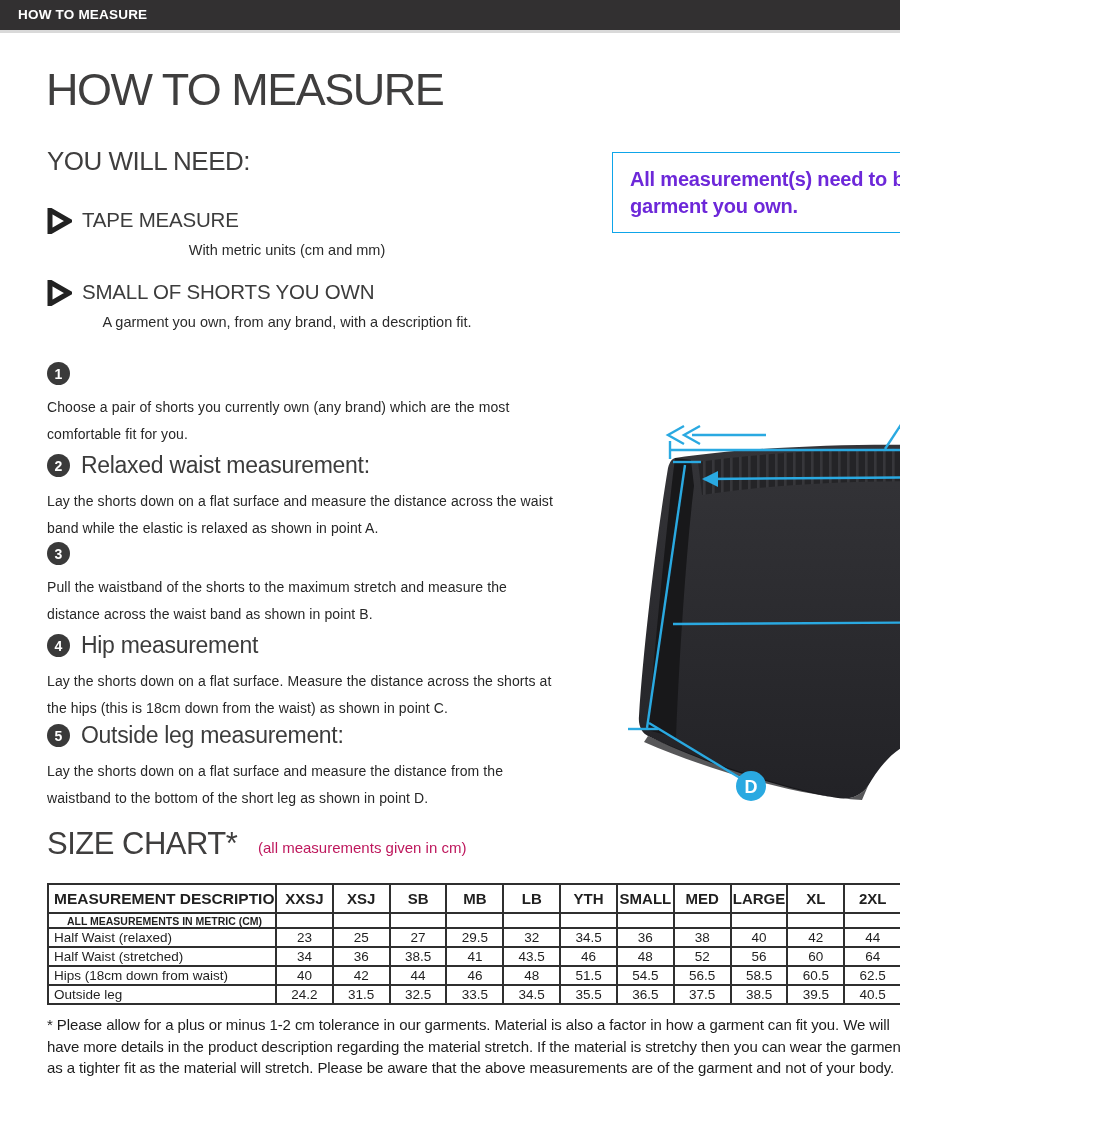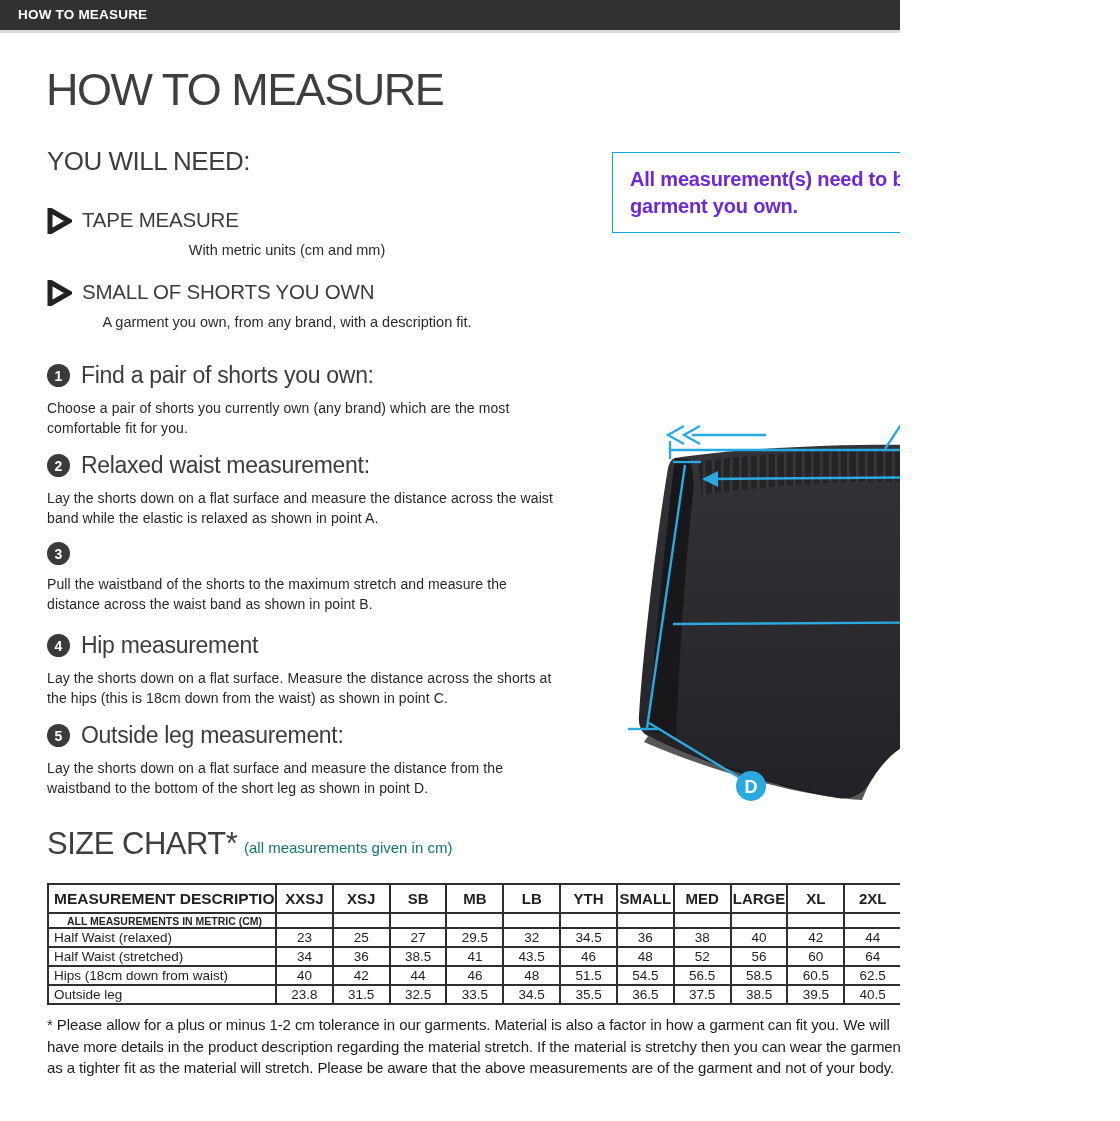--- a/index.html
+++ b/index.html
@@ -104,7 +104,6 @@
     <div class="step" style="top: 362px;">
       <div class="step-head">
         <div class="step-num">1</div>
-        <div class="step-title">Find a pair of shorts you own:</div>
       </div>
       <div class="step-body">Choose a pair of shorts you currently own (any brand) which are the most comfortable fit for you.</div>
     </div>

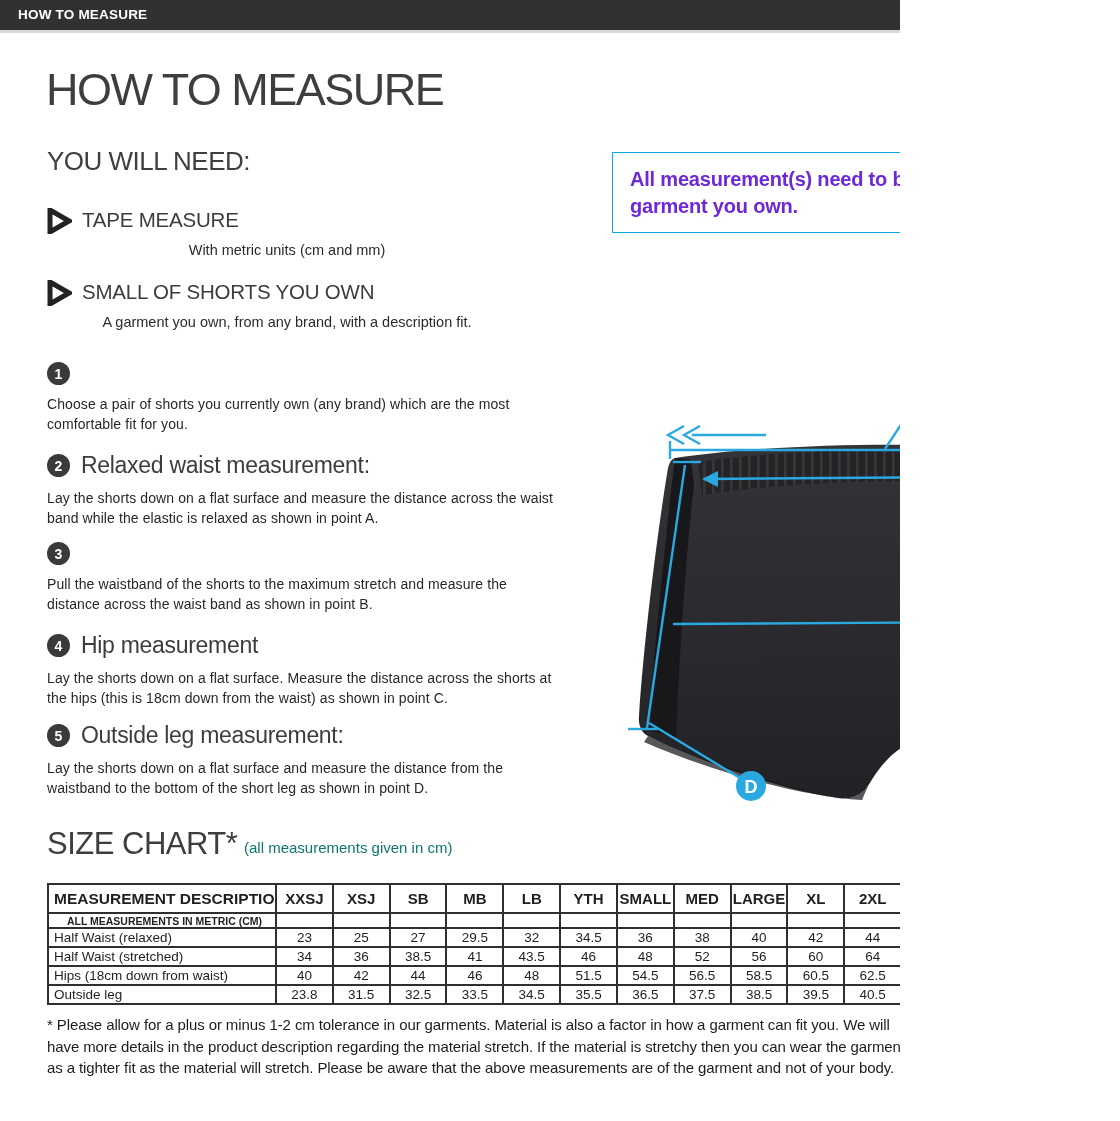--- a/index.html
+++ b/index.html
@@ -33,7 +33,7 @@
   .step-head { display:flex; align-items:center; gap:11px; }
   .step-num { width:23px; height:23px; border-radius:50%; background:#3a3a3a; color:#fff; font-size:14px; font-weight:700; display:flex; align-items:center; justify-content:center; flex:0 0 23px; }
   .step-title { font-size:23px; color:#3c3c3c; letter-spacing:-.3px; }
-  .step-body { margin-top:9px; font-size:14px; line-height:20px; color:#272727; letter-spacing:.1px; }
+  .step-body { margin-top:9px; font-size:14px; line-height:27px; color:#272727; letter-spacing:.1px; }
 
   
   .diagram { position:absolute; left:618px; top:338px; width:502px; height:482px; }

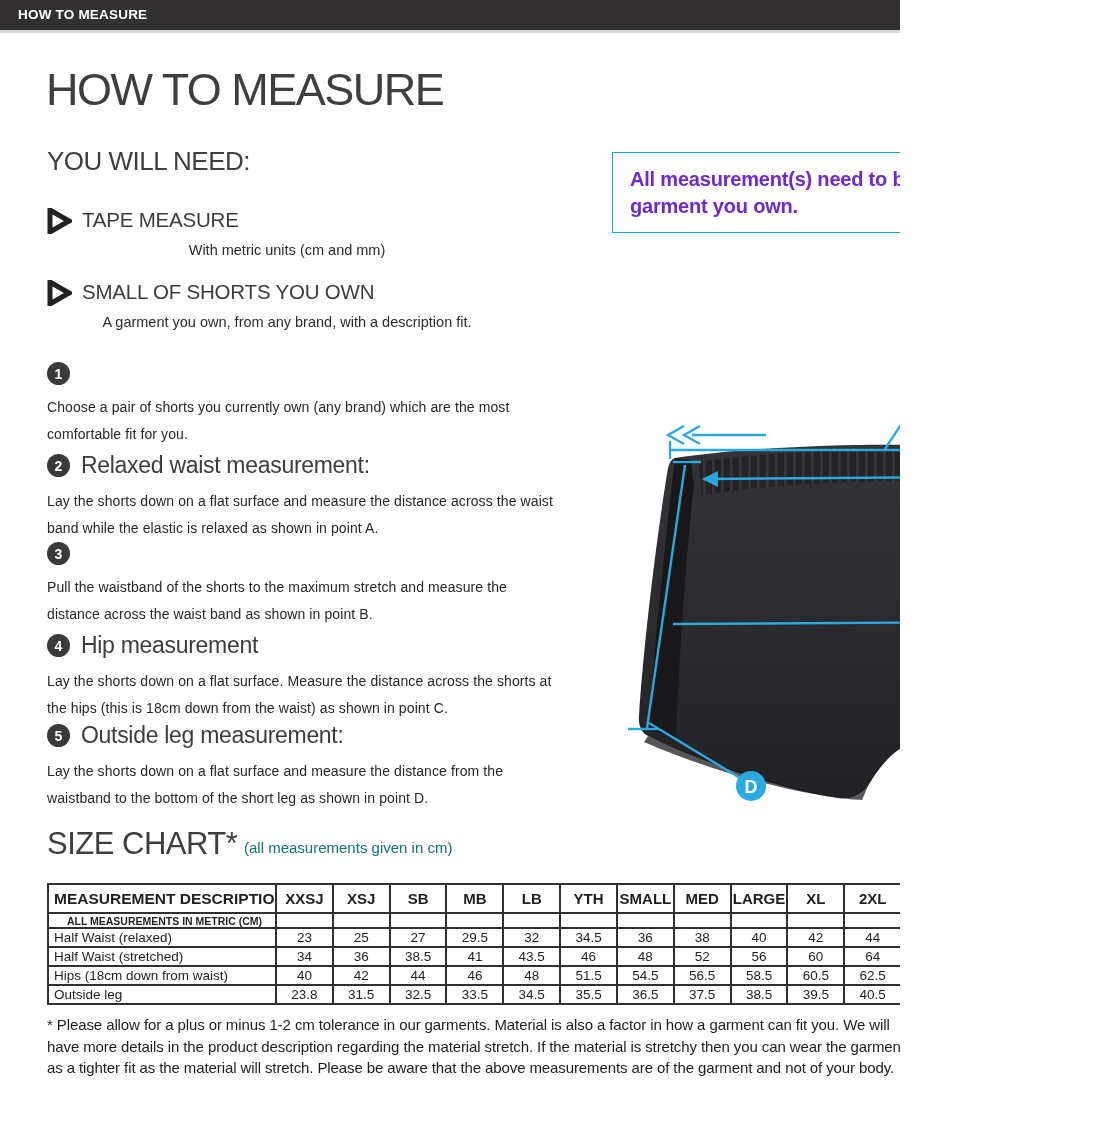--- a/index.html
+++ b/index.html
@@ -40,7 +40,7 @@
 
   
   .h3 { position:absolute; left:47px; top:826px; font-size:31px; font-weight:400; color:#3f3e3e; letter-spacing:-.5px; }
-  .h3-sub { position:absolute; left:244px; top:839px; font-size:15px; font-weight:500; color:#0f766e; }
+  .h3-sub { position:absolute; left:258px; top:839px; font-size:15px; font-weight:500; color:#be185d; }
 
   table.sizes { position:absolute; left:47px; top:883px; width:912px; border-collapse:collapse; table-layout:fixed; }
   table.sizes th, table.sizes td { border:2px solid #2f2f2f; text-align:center; overflow:hidden; white-space:nowrap; }

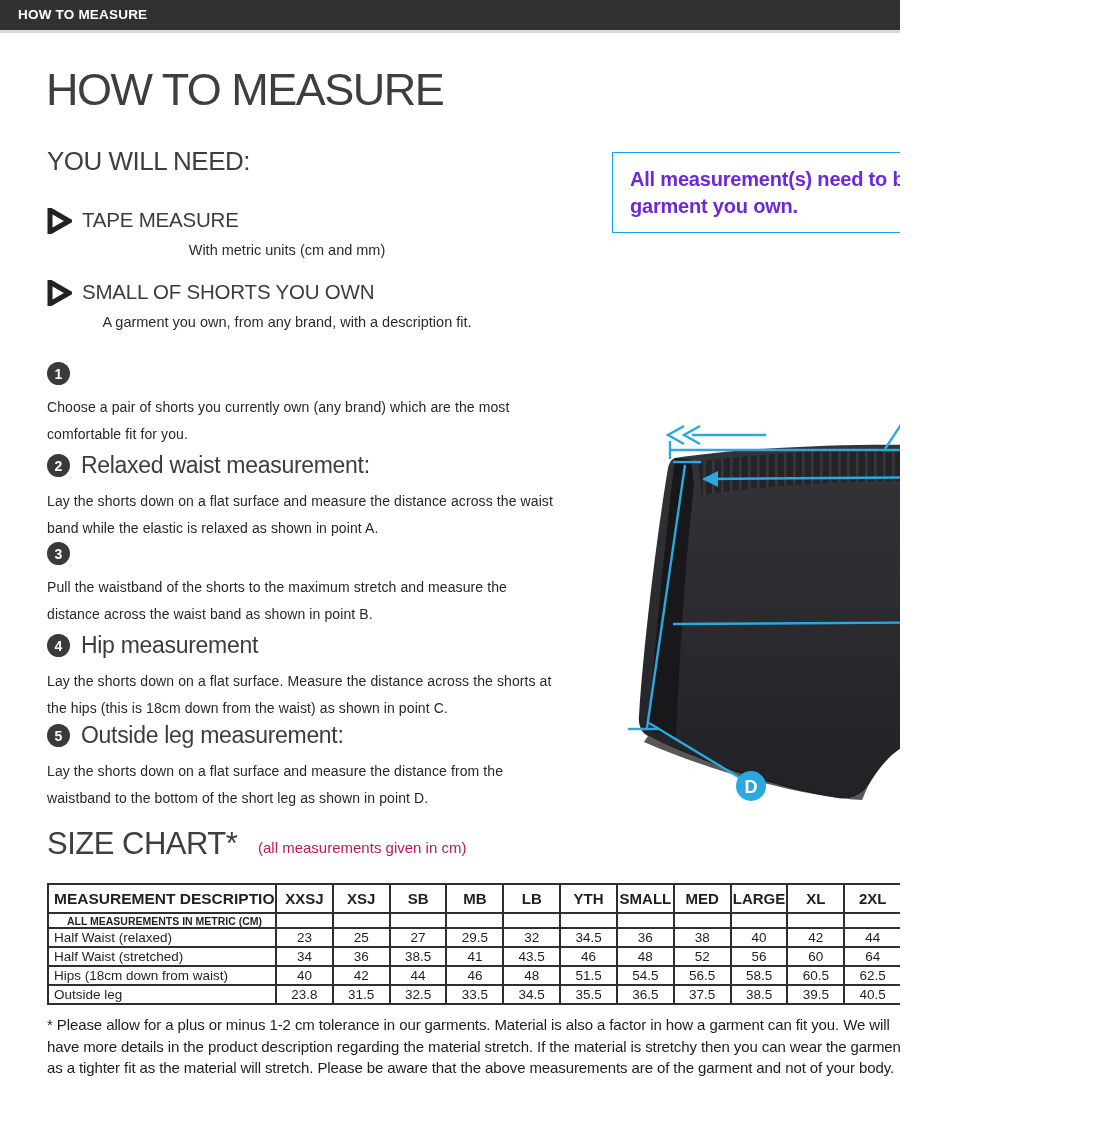--- a/index.html
+++ b/index.html
@@ -311,7 +311,7 @@
         </tr>
         <tr class="data">
           <td class="label">Outside leg</td>
-          <td>23.8</td>
+          <td>24.2</td>
           <td>31.5</td>
           <td>32.5</td>
           <td>33.5</td>

